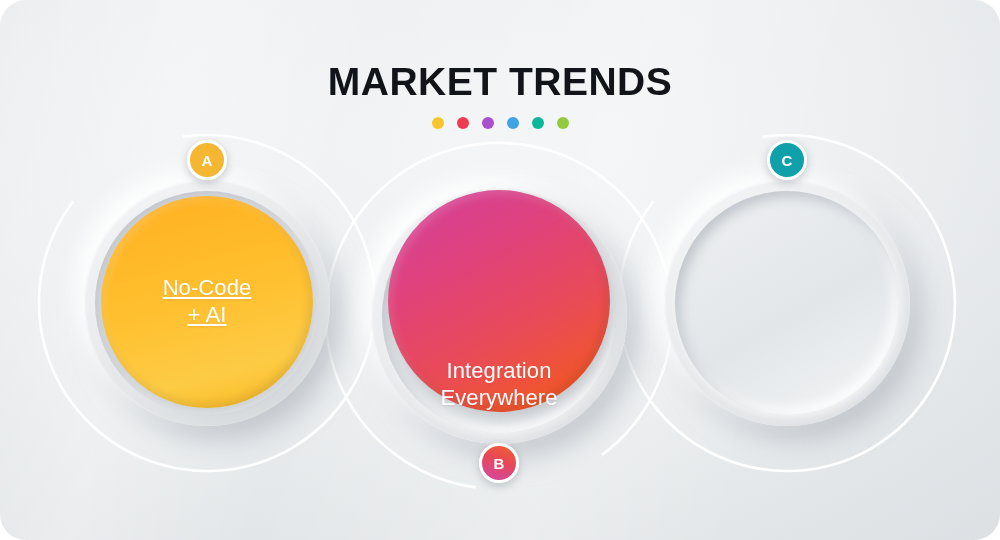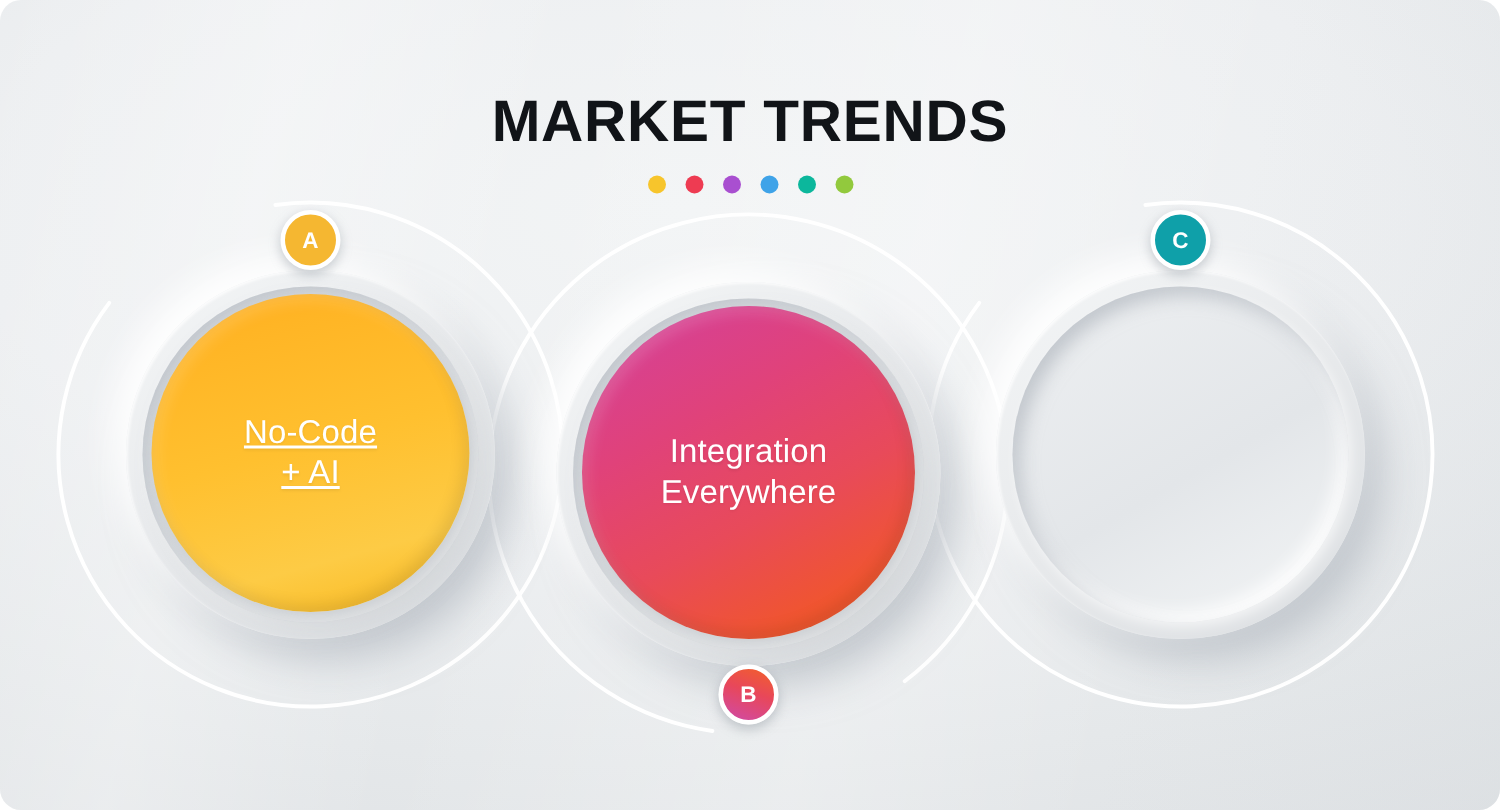--- a/index.html
+++ b/index.html
@@ -19,7 +19,7 @@
     position: relative;
     width: 1000px;
     height: 540px;
-    border-radius: 14px;
+    border-radius: 26px;
     overflow: hidden;
     background:
       radial-gradient(115% 95% at 46% 26%, #f2f4f5 0%, #edeff1 42%, #e5e8ea 72%, #dee1e4 100%);

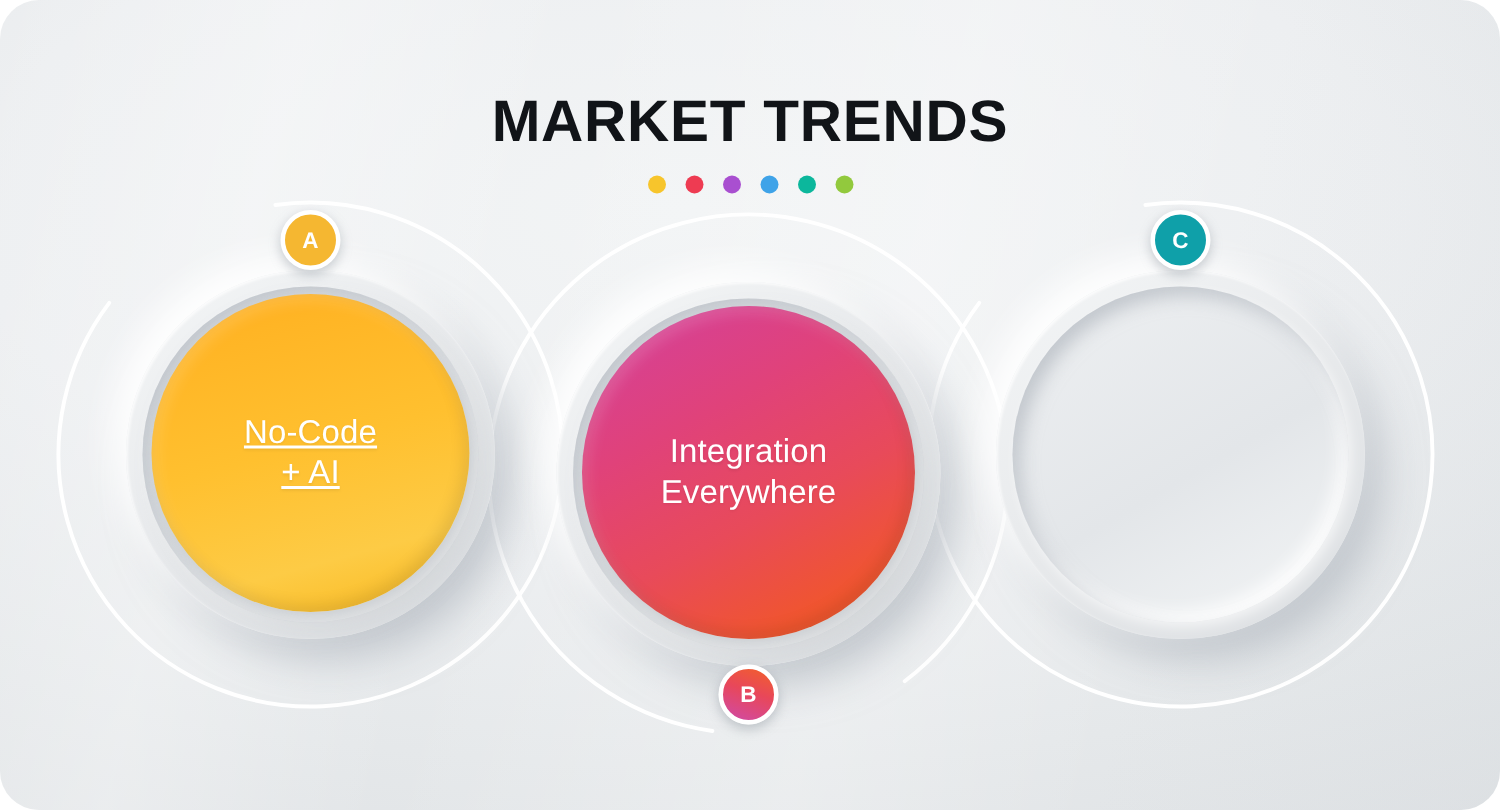--- a/index.html
+++ b/index.html
@@ -158,8 +158,8 @@
   #node-b { left: 353px; top: 170px; width: 292px; height: 292px; }
   #node-b .plate { left: 18px; top: 18px; width: 256px; height: 256px; }
   #node-b .rim   { left: 29px; top: 29px; width: 234px; height: 234px; }
-  #node-b .disc  { left: 35px; top: 34px; width: 222px; height: 222px;
-                   background: linear-gradient(152deg, #d04aa6 0%, #d8418f 14%, #e0427a 34%, #e84a5a 60%, #f0552f 84%, #f25c22 100%); }
+  #node-b .disc  { left: 35px; top: 20px; width: 222px; height: 222px;
+                   background: linear-gradient(152deg, #d04aa6 0%, #d8418f 14%, #e0427a 34%, #e84a5a 60%, #f0552f 84%, #f25c22 100%); align-items: flex-end; }
   #node-b .badge { left: 126px; top: 273px;
                    background: linear-gradient(200deg, #f2602a 0%, #e8475a 45%, #cf4aa8 100%); }
 

